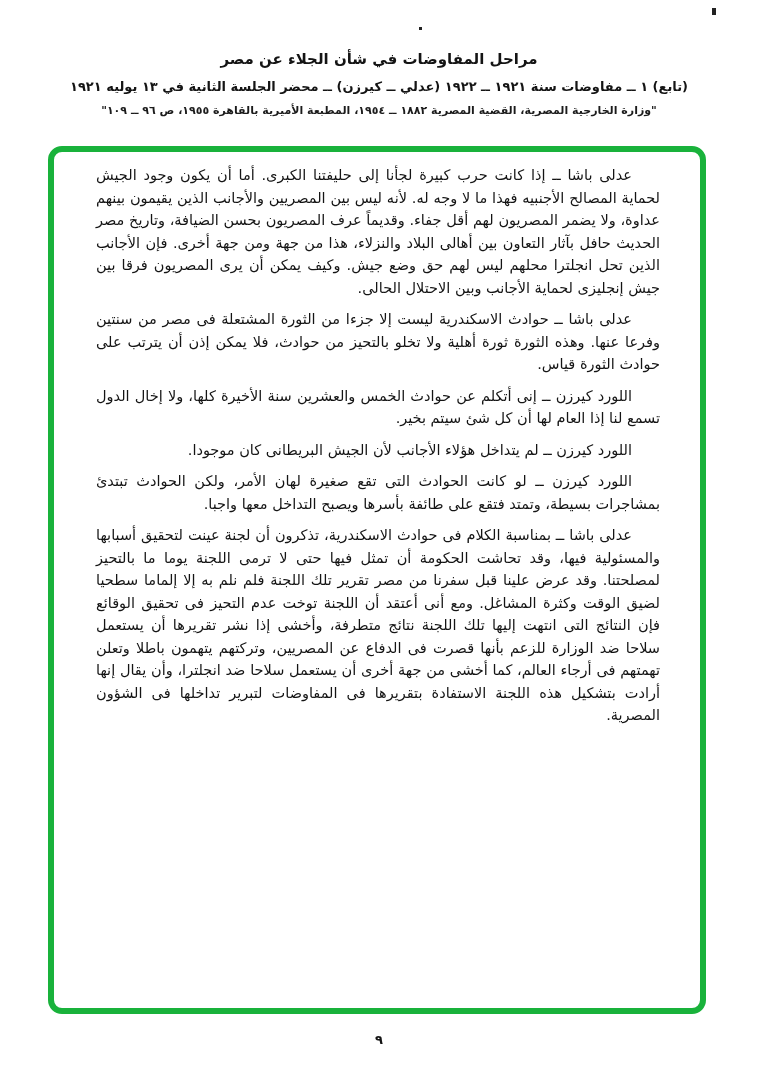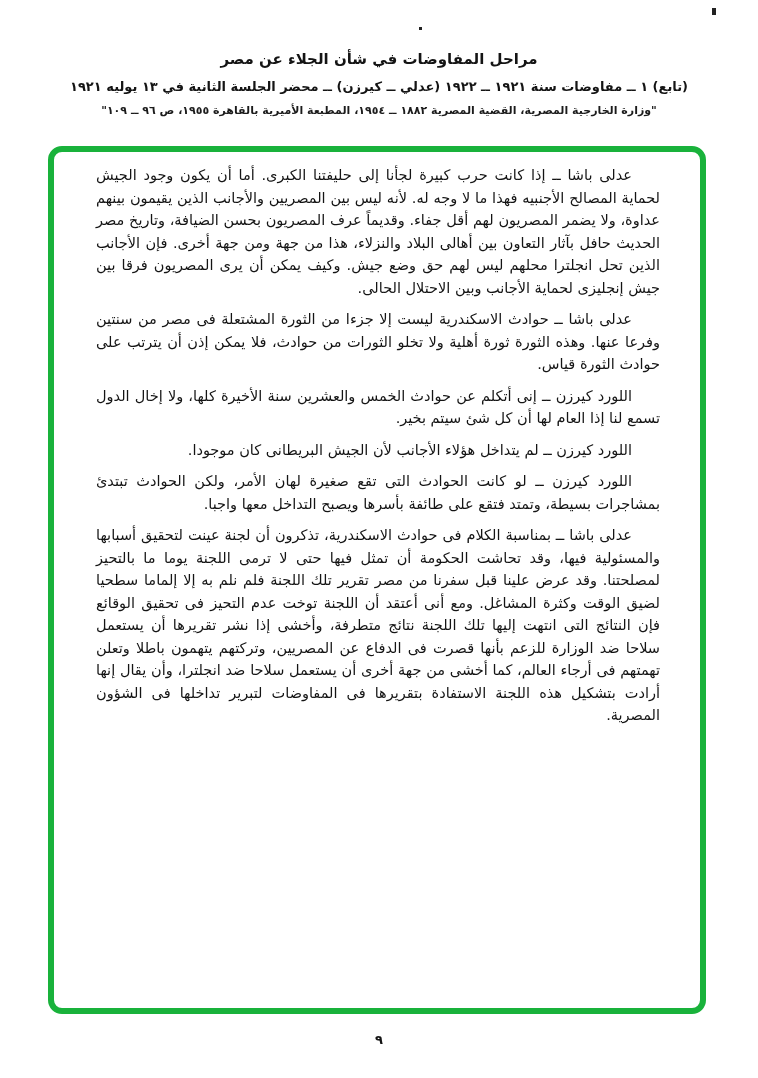--- a/index.html
+++ b/index.html
@@ -110,7 +110,7 @@
 
   <div class="body-text">
     <p>عدلى باشا ــ إذا كانت حرب كبيرة لجأنا إلى حليفتنا الكبرى. أما أن يكون وجود الجيش لحماية المصالح الأجنبيه فهذا ما لا وجه له. لأنه ليس بين المصريين والأجانب الذين يقيمون بينهم عداوة، ولا يضمر المصريون لهم أقل جفاء. وقديماً عرف المصريون بحسن الضيافة، وتاريخ مصر الحديث حافل بآثار التعاون بين أهالى البلاد والنزلاء، هذا من جهة ومن جهة أخرى. فإن الأجانب الذين تحل انجلترا محلهم ليس لهم حق وضع جيش. وكيف يمكن أن يرى المصريون فرقا بين جيش إنجليزى لحماية الأجانب وبين الاحتلال الحالى.</p>
-    <p>عدلى باشا ــ حوادث الاسكندرية ليست إلا جزءا من الثورة المشتعلة فى مصر من سنتين وفرعا عنها. وهذه الثورة ثورة أهلية ولا تخلو الثورات من حوادث، فلا يمكن إذن أن يترتب على حوادث الثورة قياس.</p>
+    <p>عدلى باشا ــ حوادث الاسكندرية ليست إلا جزءا من الثورة المشتعلة فى مصر من سنتين وفرعا عنها. وهذه الثورة ثورة أهلية ولا تخلو بالتحيز من حوادث، فلا يمكن إذن أن يترتب على حوادث الثورة قياس.</p>
     <p>اللورد كيرزن ــ إنى أتكلم عن حوادث الخمس والعشرين سنة الأخيرة كلها، ولا إخال الدول تسمع لنا إذا العام لها أن كل شئ سيتم بخير.</p>
     <p>اللورد كيرزن ــ لم يتداخل هؤلاء الأجانب لأن الجيش البريطانى كان موجودا.</p>
     <p>اللورد كيرزن ــ لو كانت الحوادث التى تقع صغيرة لهان الأمر، ولكن الحوادث تبتدئ بمشاجرات بسيطة، وتمتد فتقع على طائفة بأسرها ويصبح التداخل معها واجبا.</p>

